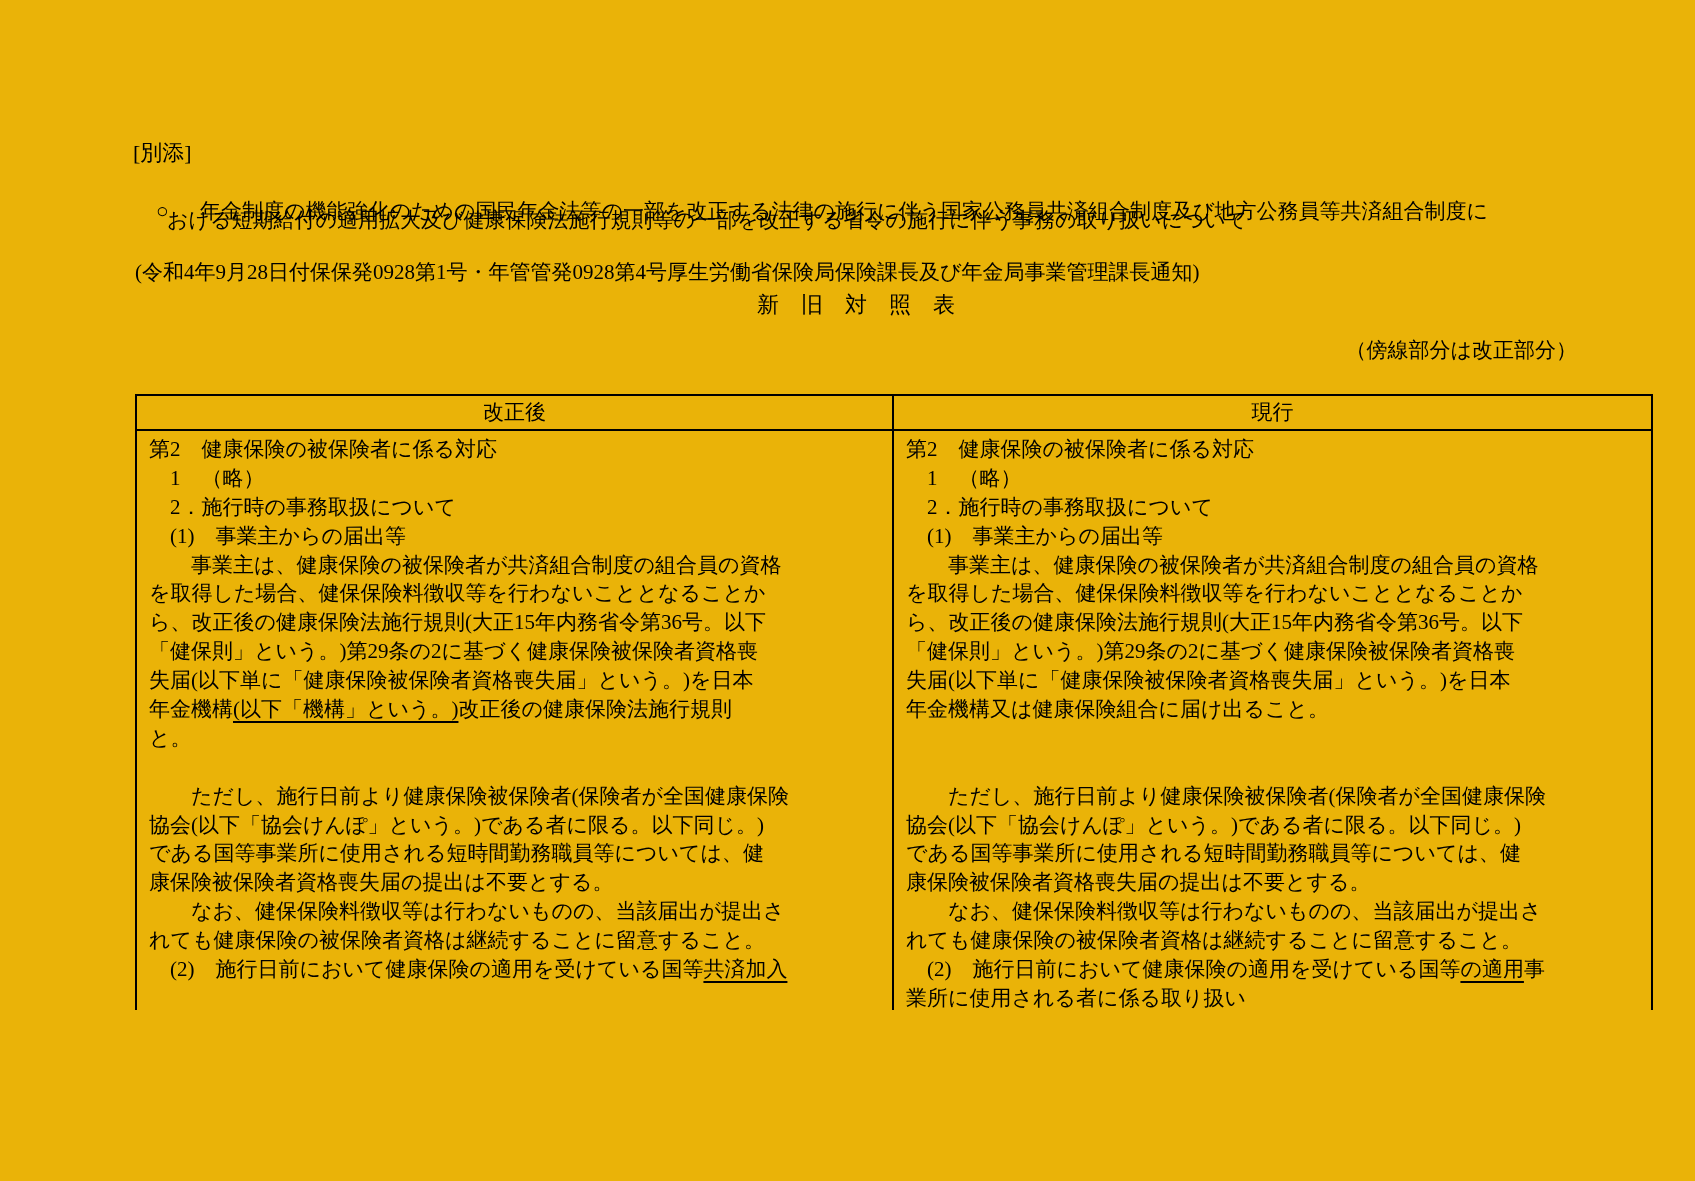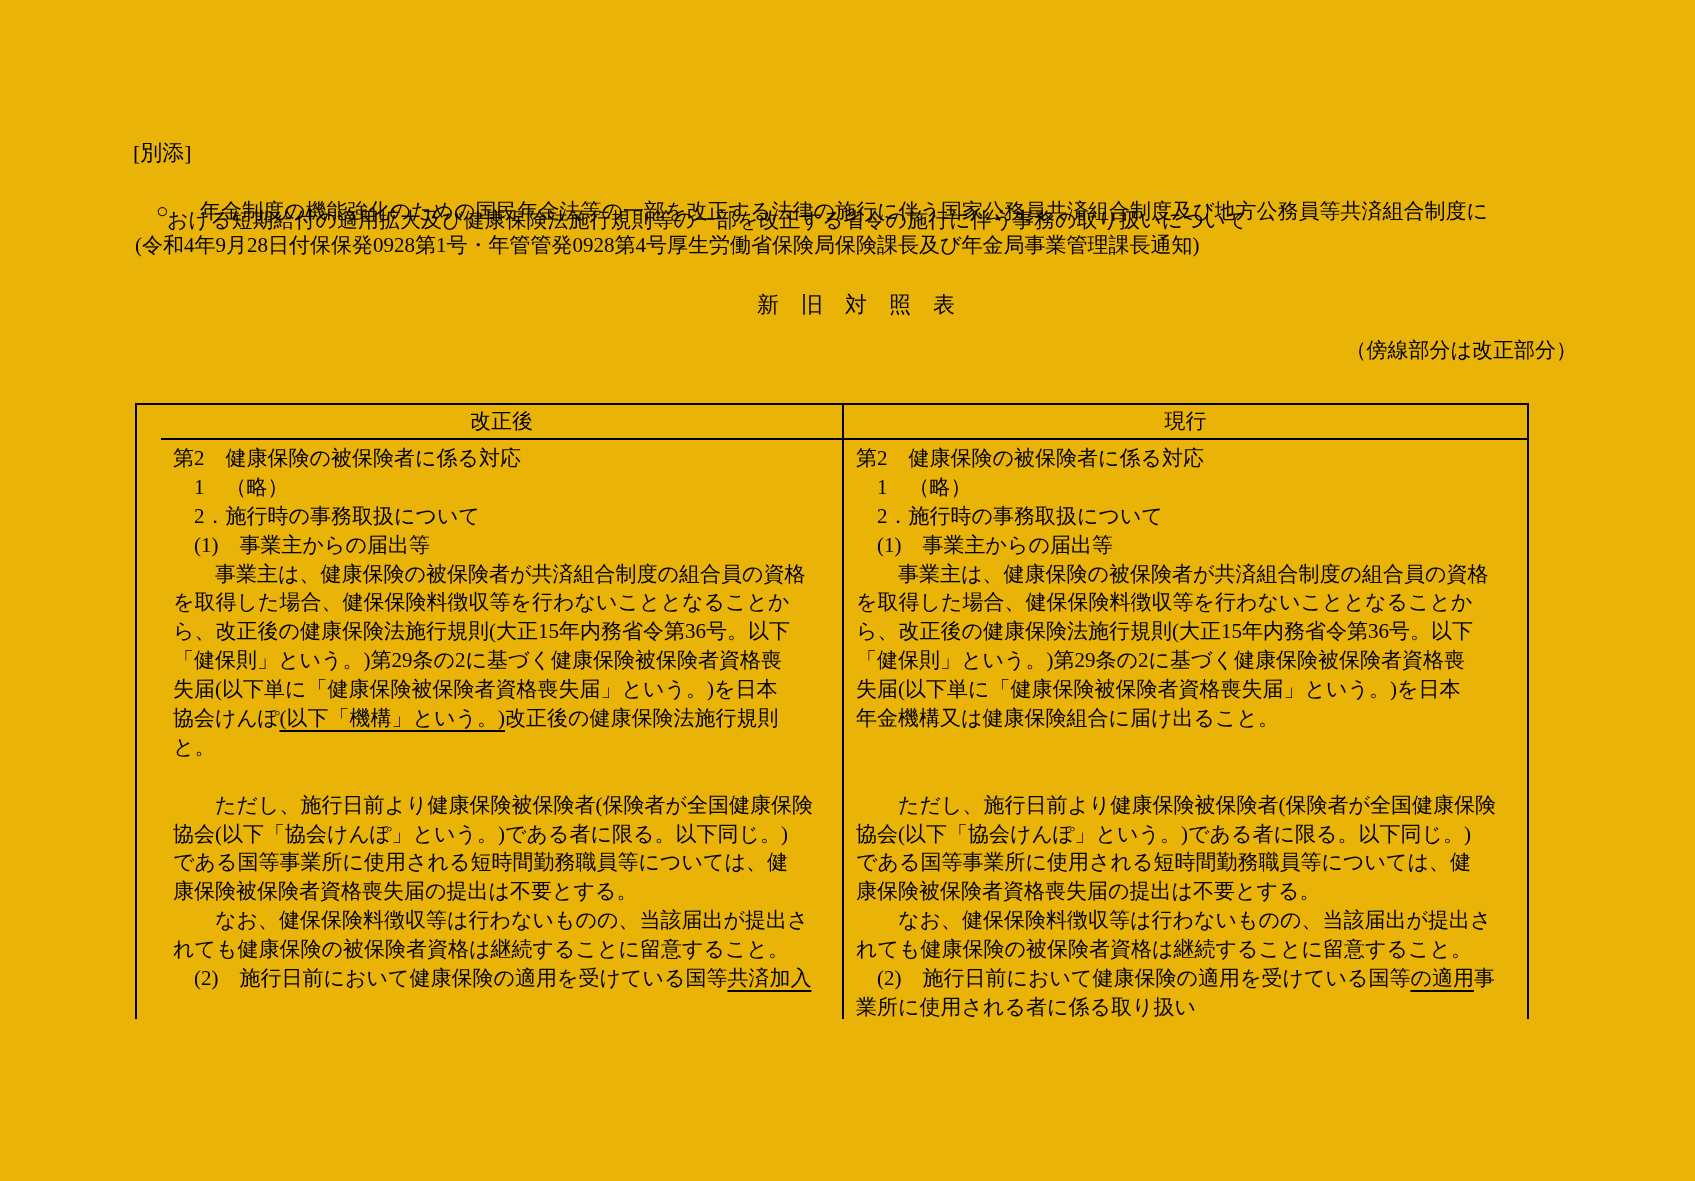--- a/index.html
+++ b/index.html
@@ -38,7 +38,7 @@
     white-space: pre;
   }
   .issuance-note {
-    left: 135px; top: 231px;
+    left: 135px; top: 258px;
     font-size: 21px;
     white-space: pre;
   }

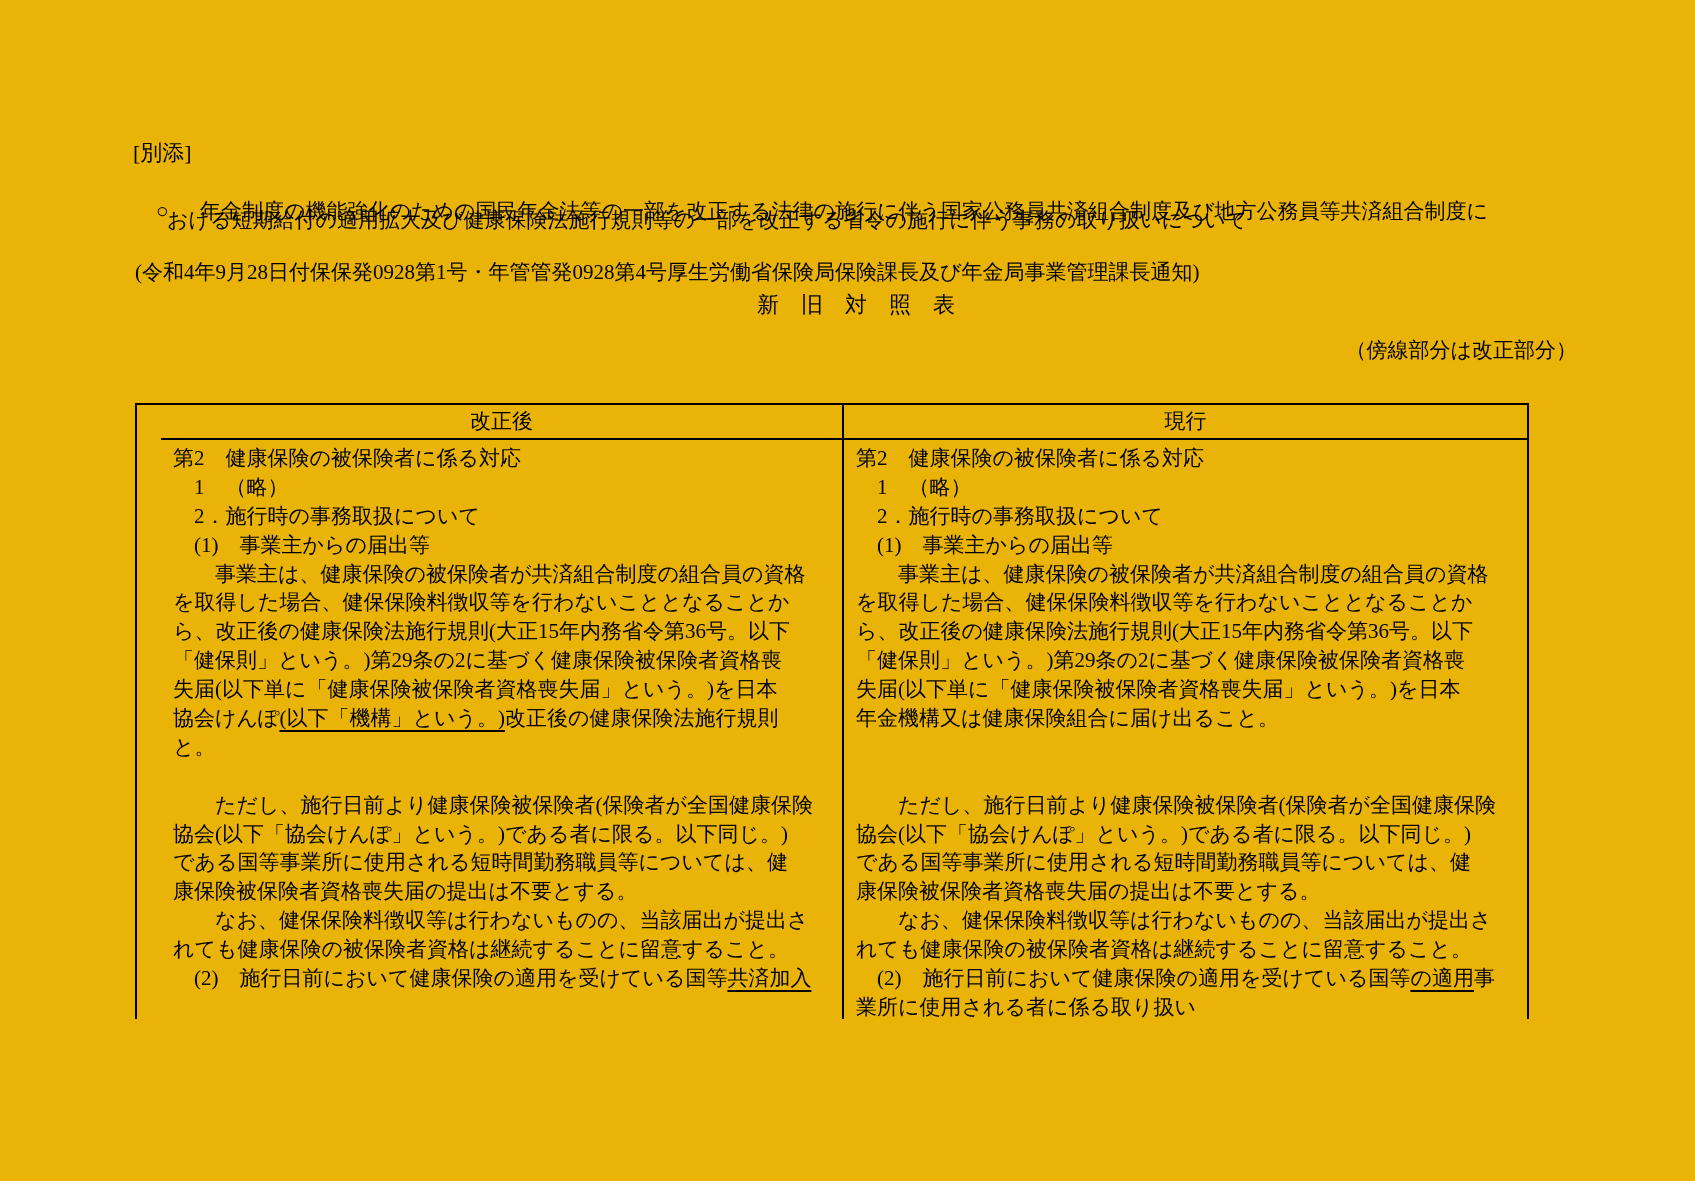--- a/index.html
+++ b/index.html
@@ -57,12 +57,11 @@
     white-space: pre;
   }
   .cmp-table {
-    left: 135px; top: 403px;
-    width: 1394px;
+    left: 135px; top: 394px;
+    width: 1518px;
     border-top: 2px solid #000;
     border-left: 2px solid #000;
     border-right: 2px solid #000;
-    padding-left: 24px;
   }
   .cmp-row { display: flex; }
   .header-row {

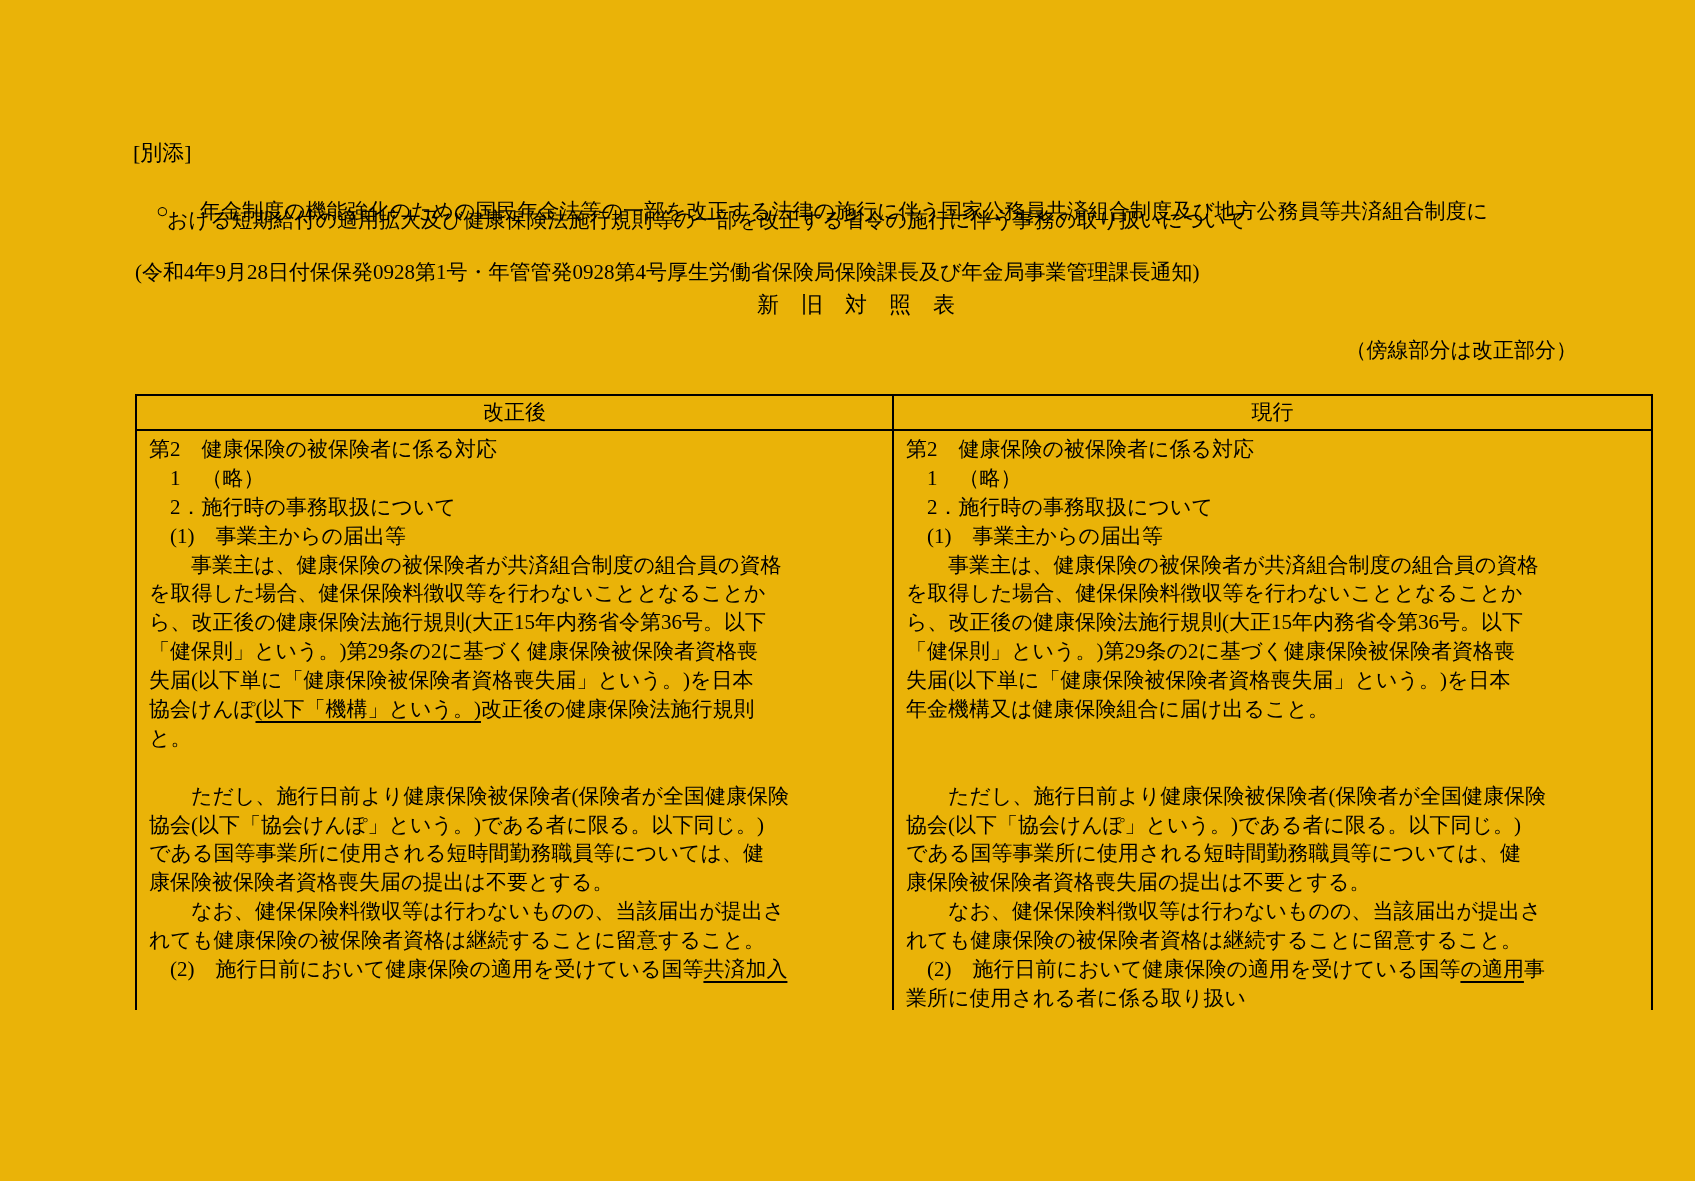--- a/index.html
+++ b/index.html
@@ -129,7 +129,7 @@
           <div class="doc-line"><span>ら、改正後の健康保険法施行規則(大正15年内務省令第36号。以下</span></div>
           <div class="doc-line"><span>「健保則」という。)第29条の2に基づく健康保険被保険者資格喪</span></div>
           <div class="doc-line"><span>失届(以下単に「健康保険被保険者資格喪失届」という。)を日本</span></div>
-          <div class="doc-line"><span>協会けんぽ</span><span class="u-seg">(以下「機構」という。)</span><span>改正後の健康保険法施行規則</span></div>
+          <div class="doc-line"><span>年金機構</span><span class="u-seg">(以下「機構」という。)</span><span>改正後の健康保険法施行規則</span></div>
           <div class="doc-line"><span>と。</span></div>
           <div class="doc-line">&nbsp;</div>
           <div class="doc-line"><span>　　ただし、施行日前より健康保険被保険者(保険者が全国健康保険</span></div>

